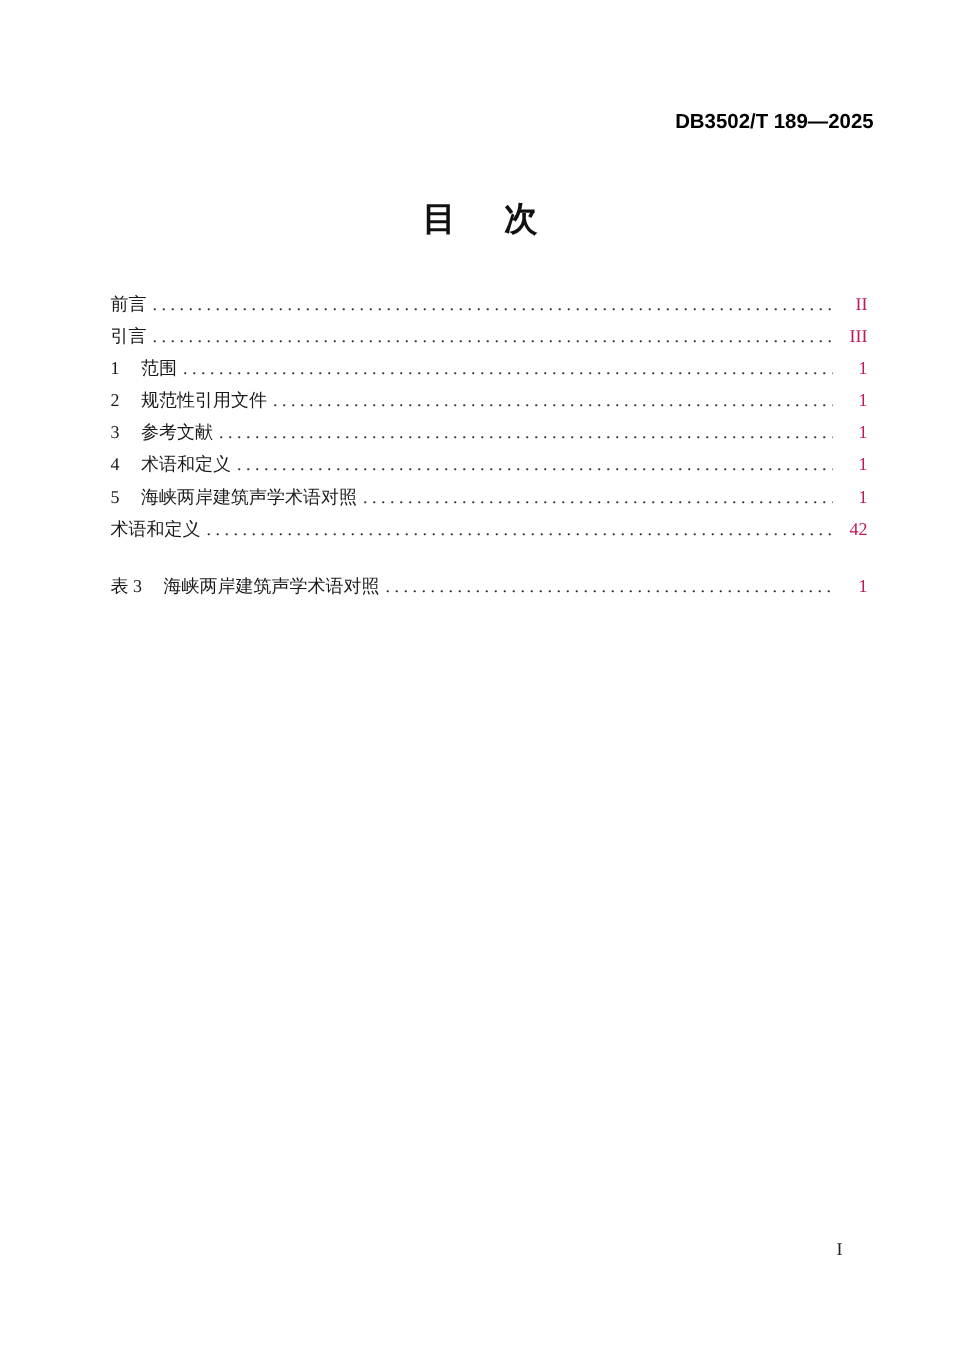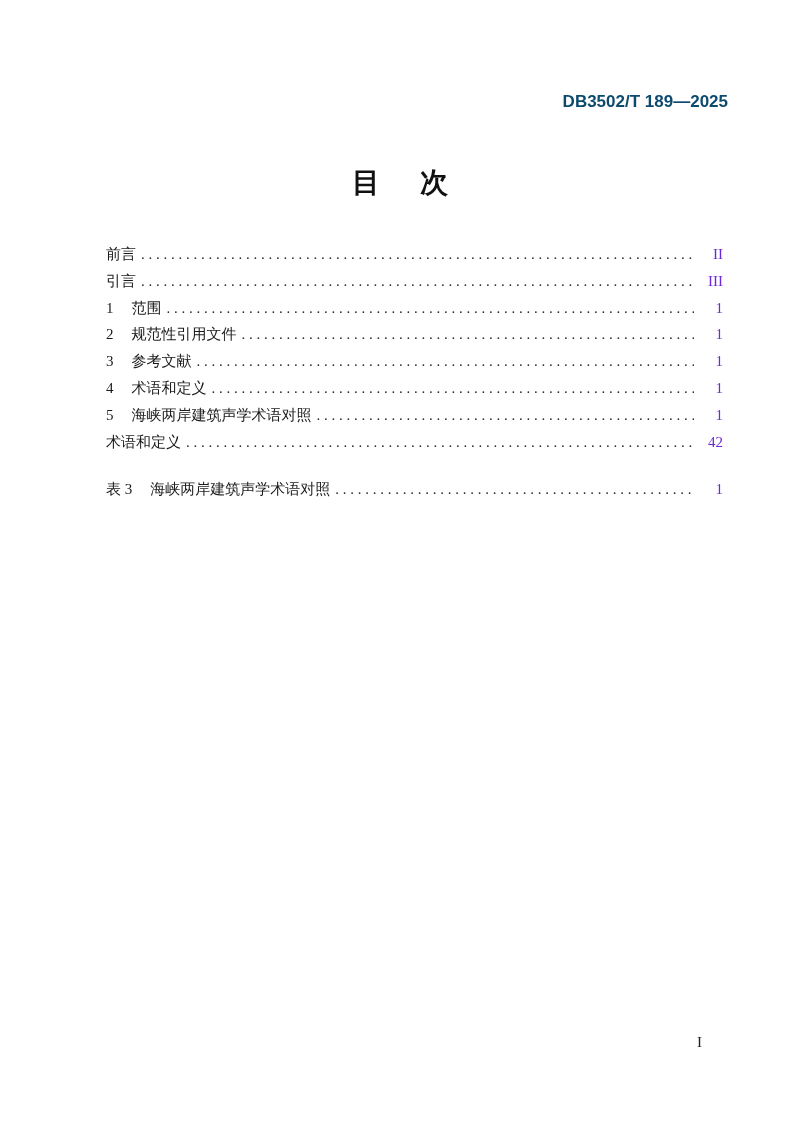--- a/index.html
+++ b/index.html
@@ -18,7 +18,7 @@
     font-weight: bold;
     font-size: 17px;
     letter-spacing: 0px;
-    color: #0c4a6e;
+    color: #000000;
     white-space: pre;
   }
   .page-title {

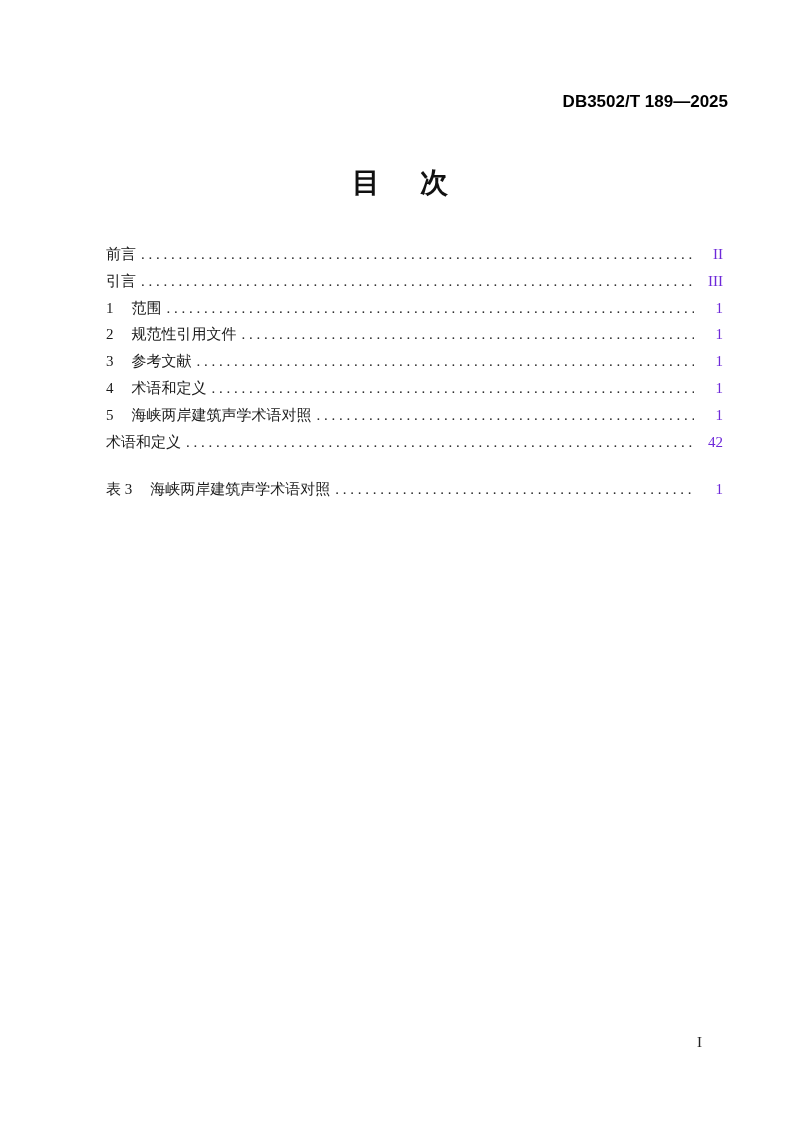--- a/index.html
+++ b/index.html
@@ -42,7 +42,6 @@
     line-height: 26.8px;
     font-size: 15px;
     white-space: nowrap;
-    margin-left: 14px;
   }
   .toc-row .num { margin-right: 18px; white-space: pre; }
   .toc-row .num:empty { display: none; margin-right: 0; }

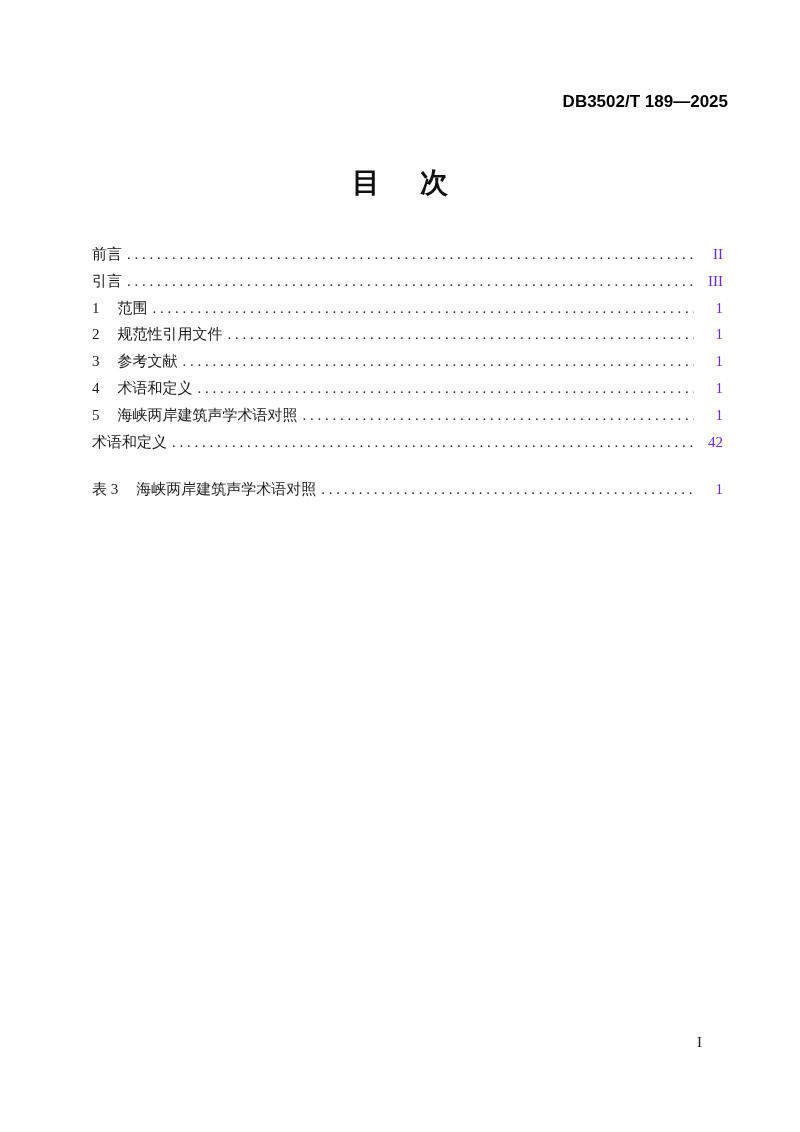--- a/index.html
+++ b/index.html
@@ -59,7 +59,7 @@
     min-width: 26px;
     text-align: right;
     white-space: pre;
-    color: #6d28d9;
+    color: #be185d;
   }
   .toc-table-section { margin-top: 21px; }
   .folio {

